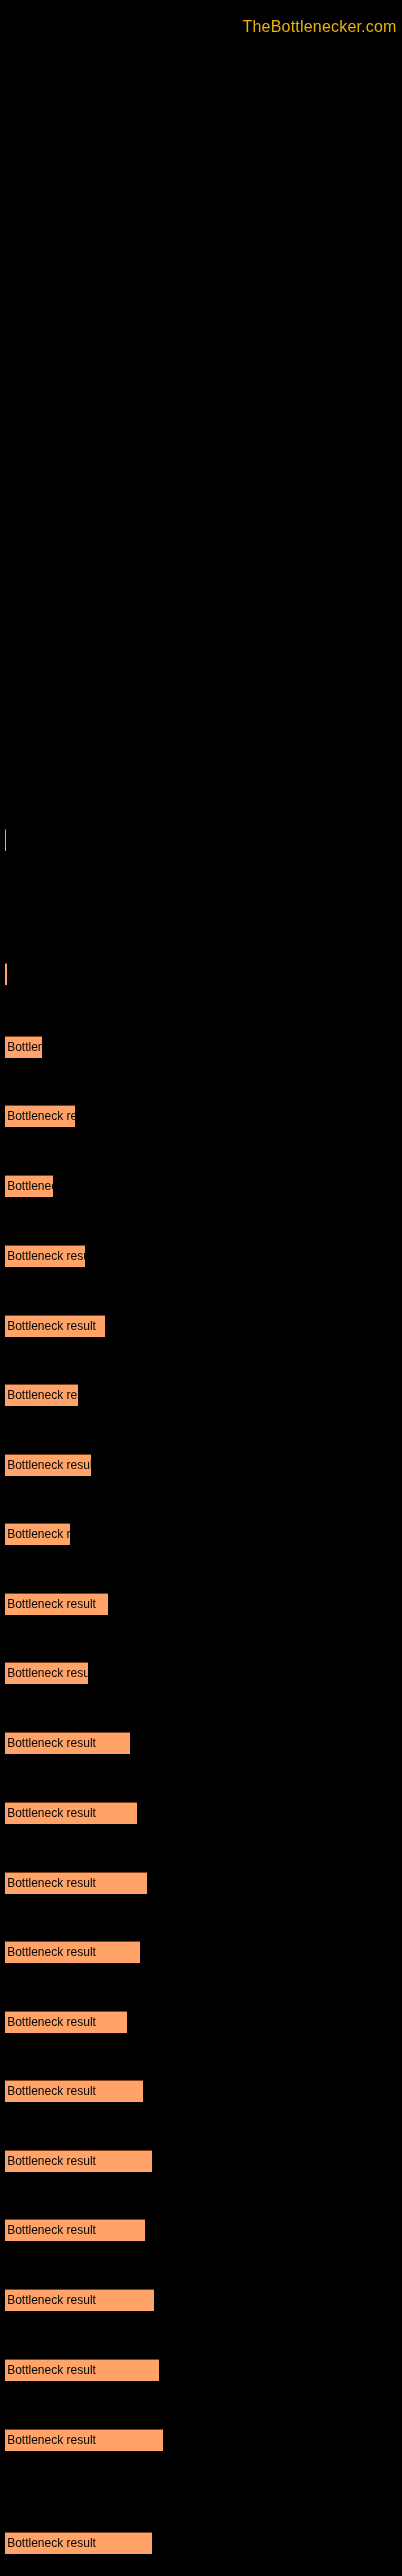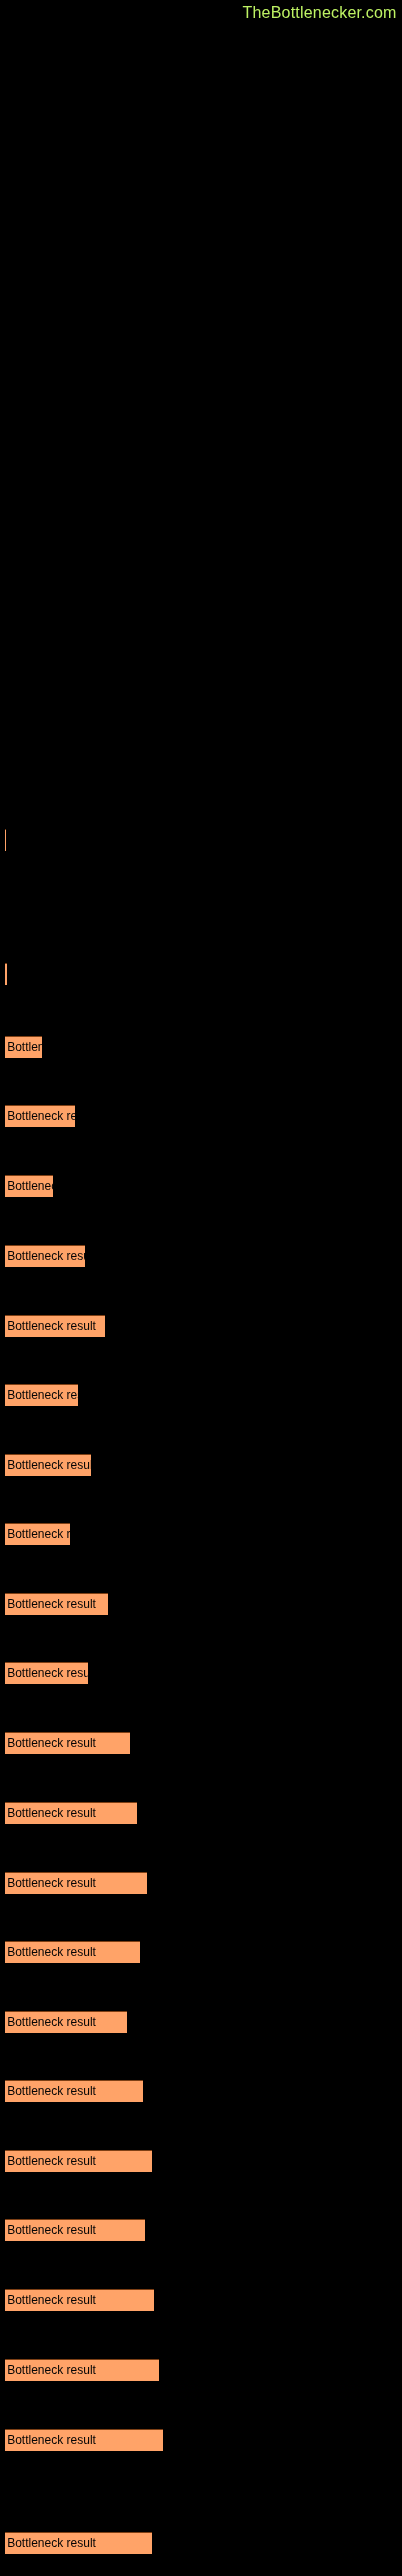--- a/index.html
+++ b/index.html
@@ -202,7 +202,7 @@
       </div>
     </div>
 
-  <div class="watermark" style="color: #bef264;">TheBottlenecker.com</div>
+  <div class="watermark" style="color: #eab308; margin-top: 14px;">TheBottlenecker.com</div>
 
 </div>
 

